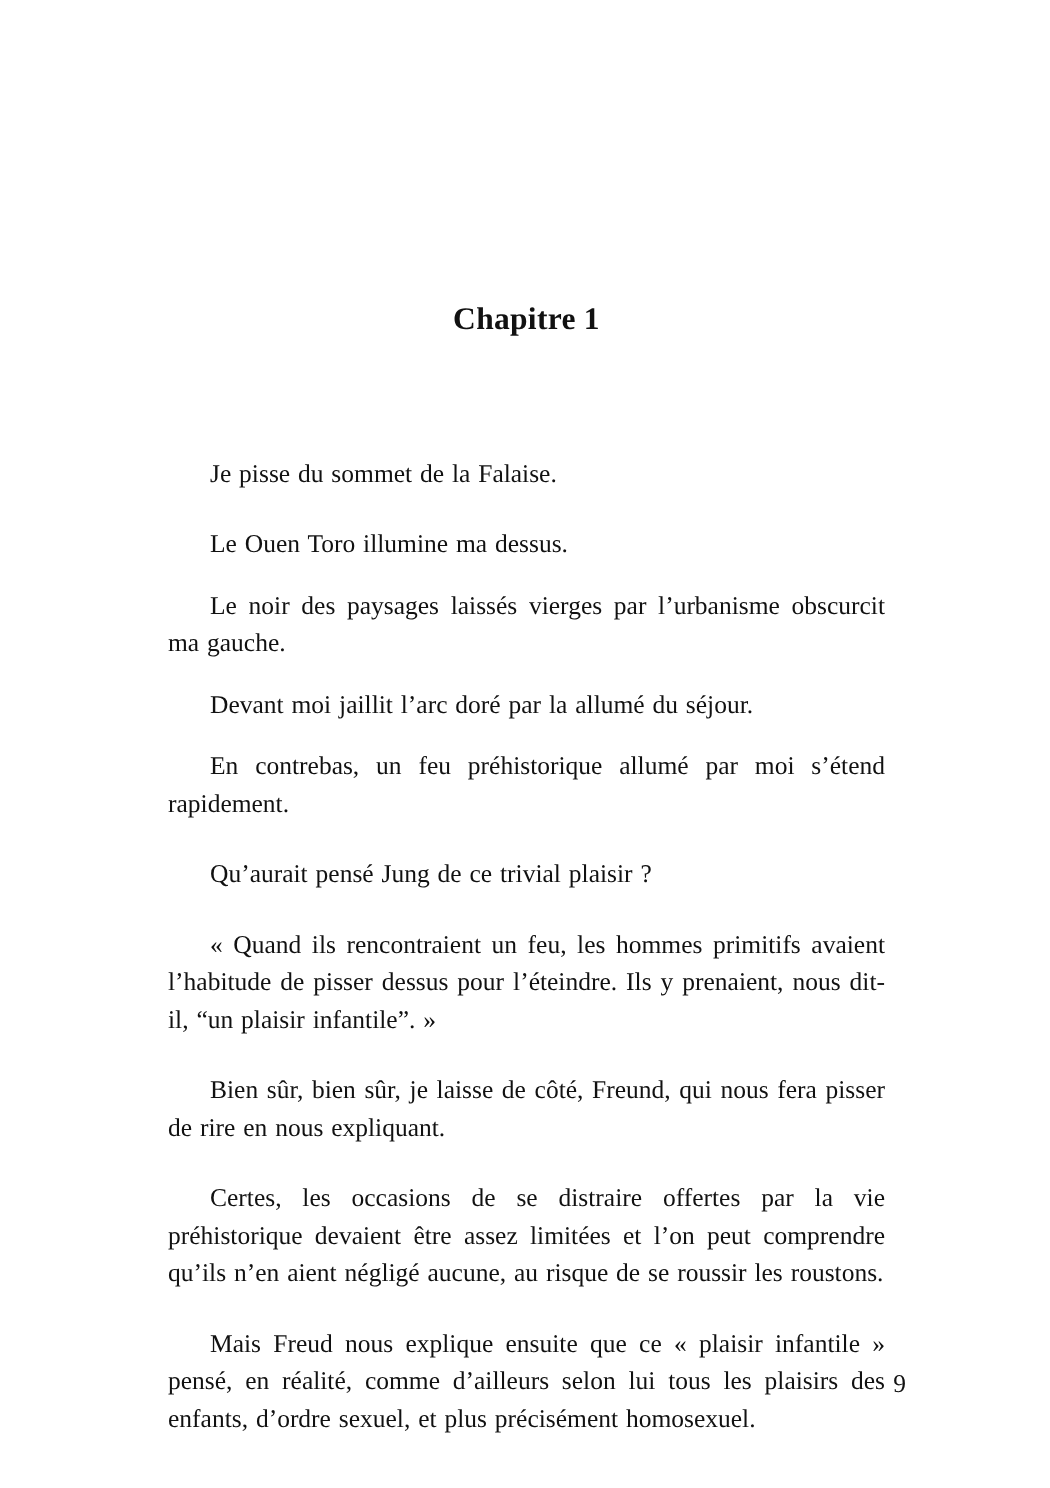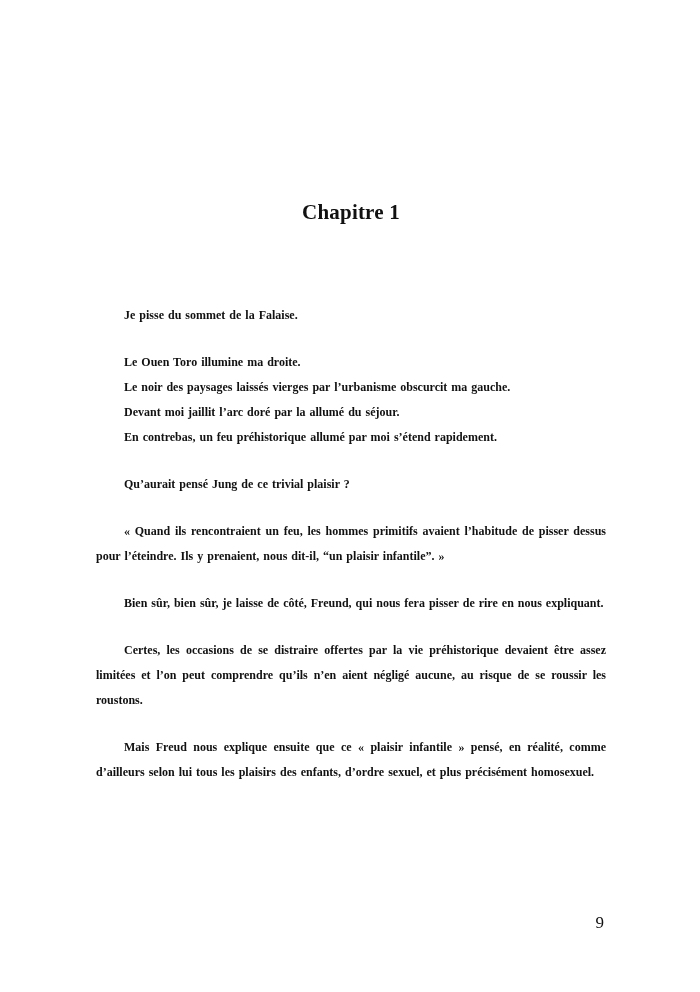--- a/index.html
+++ b/index.html
@@ -27,13 +27,12 @@
     letter-spacing: 0.2px;
   }
   .para {
-    margin: 0;
-    font-size: 12px;
+    margin: 16px;
+    font-size: 17px;
     line-height: 25px;
     text-align: justify;
     text-indent: 28px;
     word-spacing: 1px;
-    font-weight: bold;
   }
   .para.gap {
     margin-top: 22px;

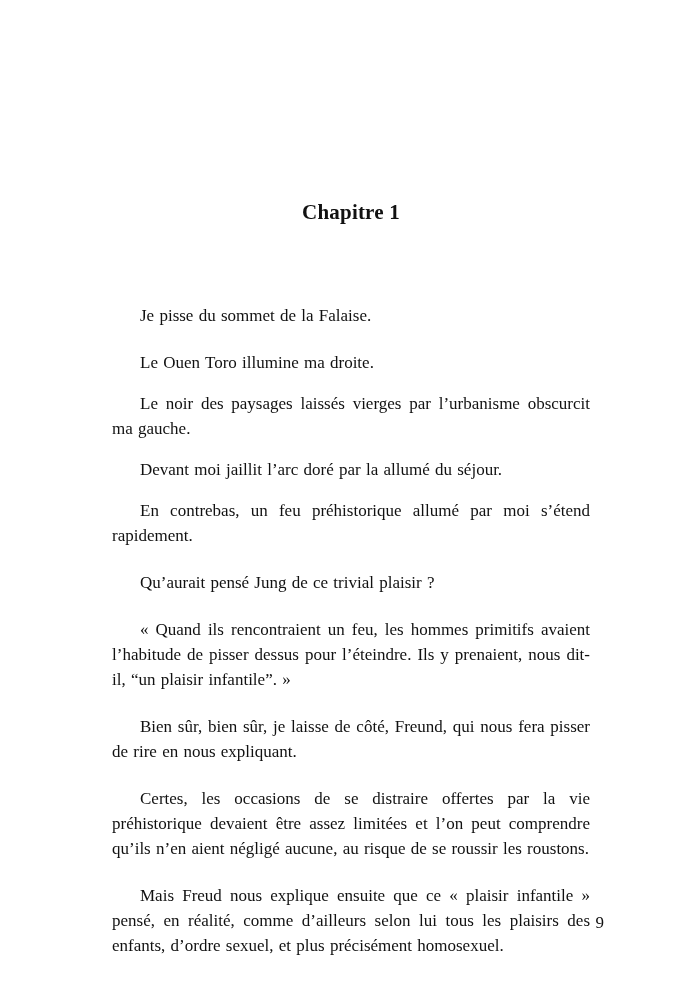--- a/index.html
+++ b/index.html
@@ -53,7 +53,7 @@
 
   <div>
       <p class="para">Je pisse du sommet de la Falaise.</p>
-      <p class="para gap">Le Ouen Toro illumine ma droite.</p>
+      <p class="para gap">Le Ouen Toro illumine ma dessus.</p>
       <p class="para">Le noir des paysages laissés vierges par l’urbanisme obscurcit ma gauche.</p>
       <p class="para">Devant moi jaillit l’arc doré par la allumé du séjour.</p>
       <p class="para">En contrebas, un feu préhistorique allumé par moi s’étend rapidement.</p>

